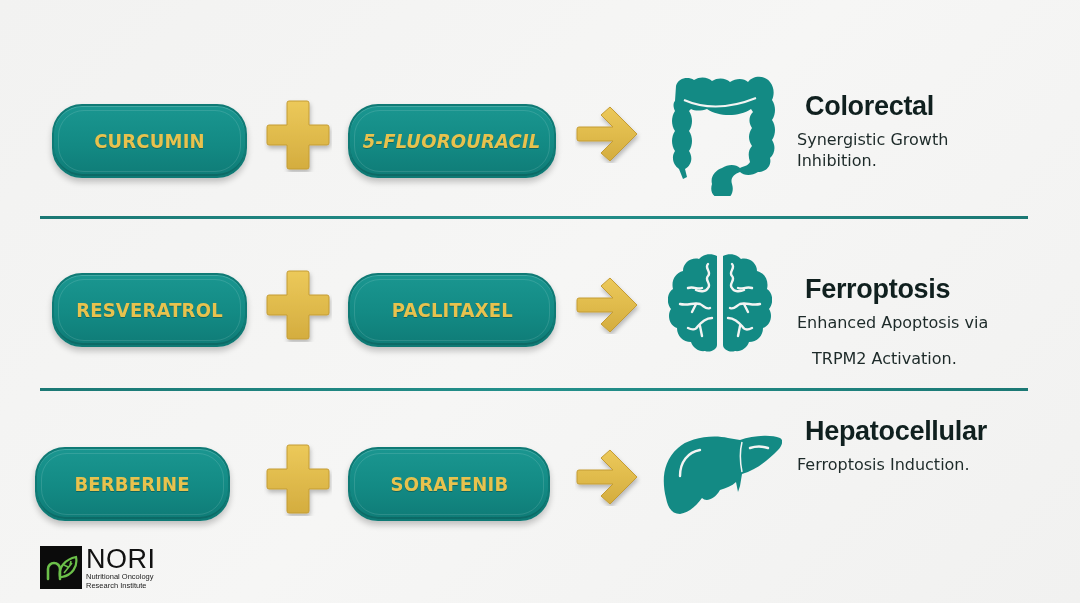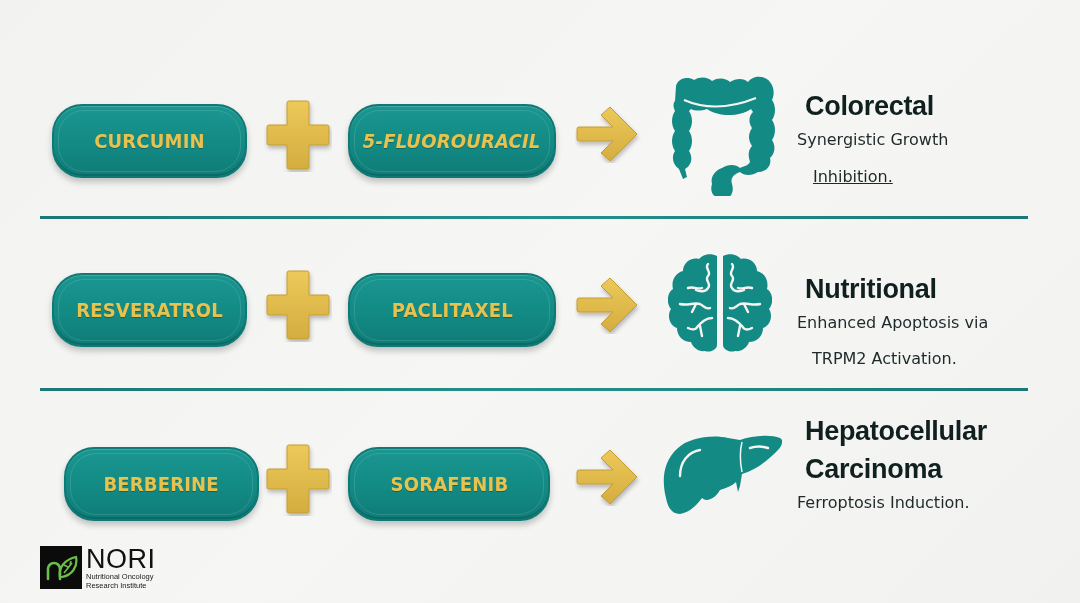--- a/index.html
+++ b/index.html
@@ -83,7 +83,7 @@
 <div class="txt" style="top:83px;">
   <p class="title">Colorectal</p>
   <p class="sub" style="margin-top:2px;">Synergistic Growth</p>
-  <p class="sub" style="margin:16px;text-decoration:underline;">Inhibition.</p>
+  <p class="sub" style="margin:0;">Inhibition.</p>
 </div>
 
 <div class="divider" style="top:216px;"></div>

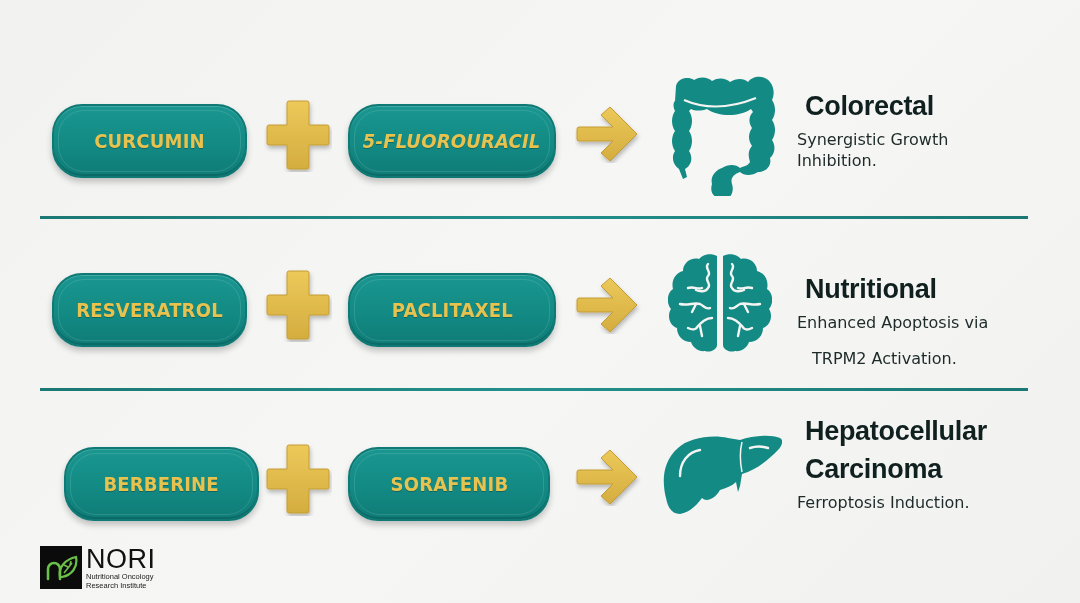--- a/index.html
+++ b/index.html
@@ -121,7 +121,7 @@
   </g>
 </svg>
 <div class="txt" style="top:266px;">
-  <p class="title">Nutritional</p>
+  <p class="title">Ferroptosis</p>
   <p class="sub" style="margin-top:4px;">Enhanced Apoptosis via</p>
   <p class="sub" style="margin:15px;">TRPM2 Activation.</p>
 </div>

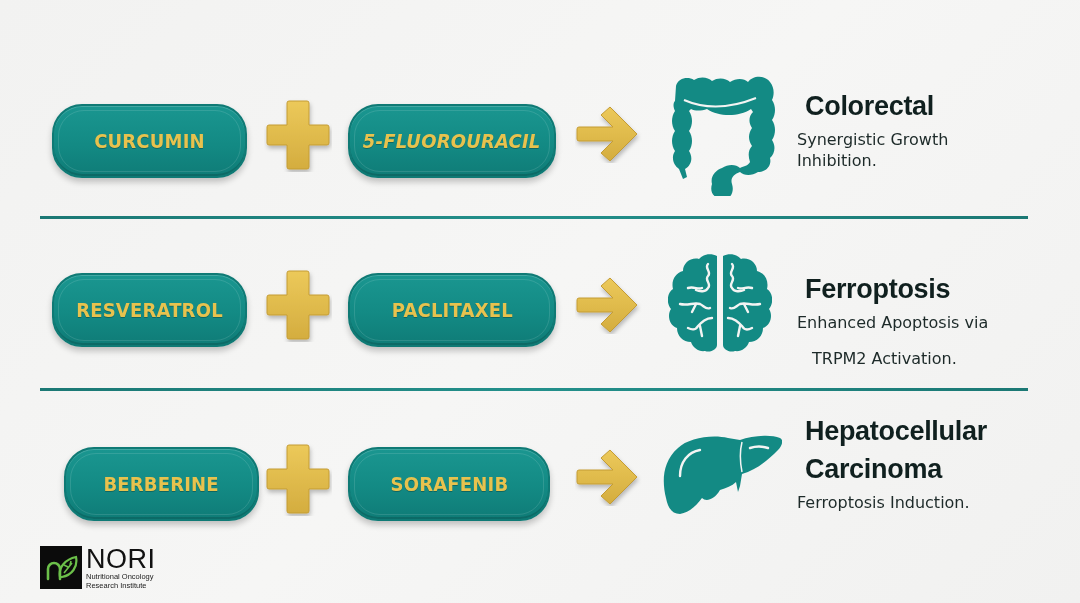--- a/index.html
+++ b/index.html
@@ -128,7 +128,7 @@
 
 <div class="divider" style="top:388px;"></div>
 
-<div class="pill" style="left:64px;top:447px;width:195px;">
+<div class="pill" style="left:35px;top:447px;width:195px;">
   <span>BERBERINE</span>
 </div>
 <svg class="plus" style="left:264px;top:442px;" viewBox="0 0 68 74">

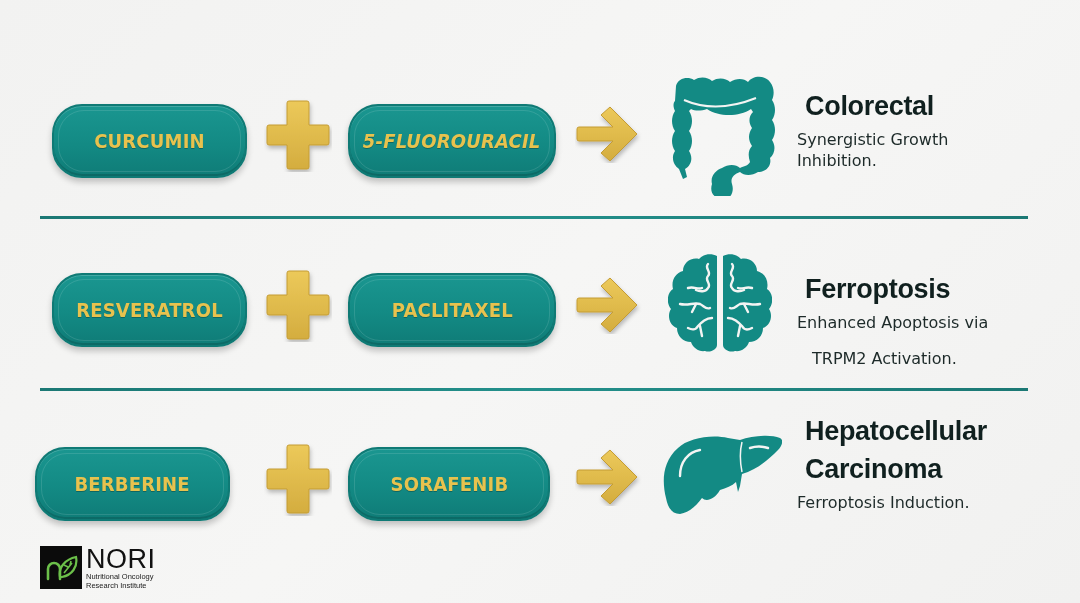--- a/index.html
+++ b/index.html
@@ -148,7 +148,6 @@
 </svg>
 <div class="txt" style="top:408px;">
   <p class="title">Hepatocellular</p>
-  <p class="title">Carcinoma</p>
   <p class="sub" style="margin-top:5px;">Ferroptosis Induction.</p>
 </div>
 

